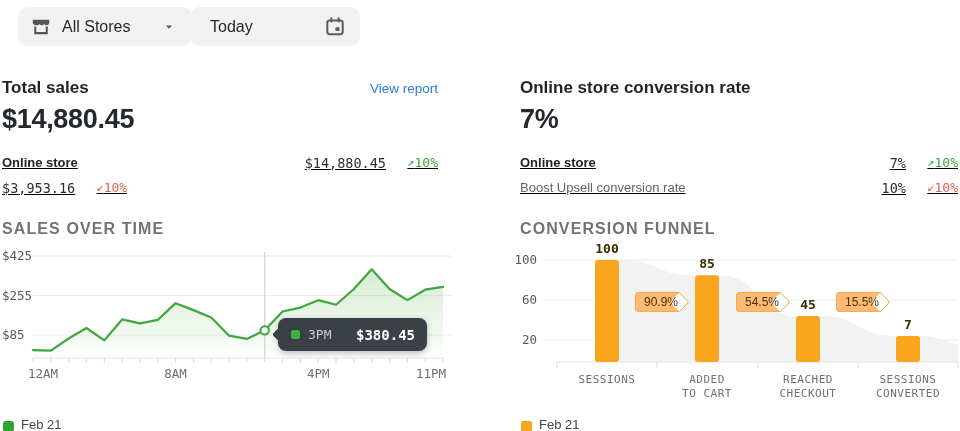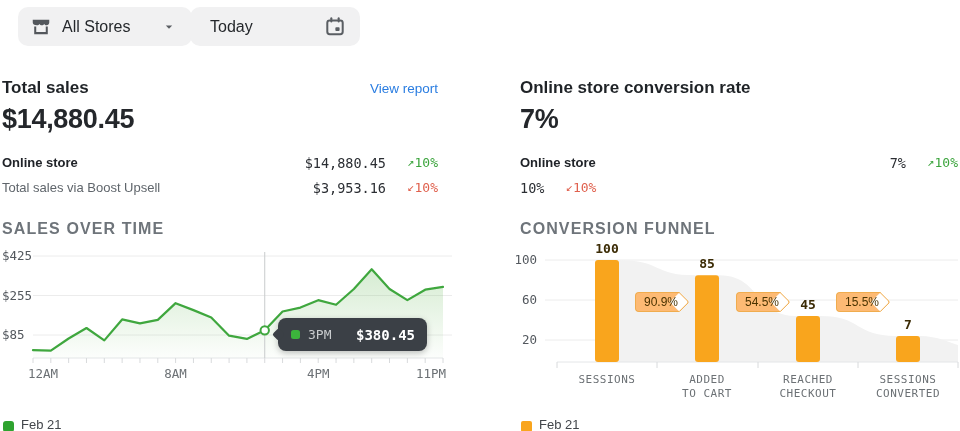--- a/index.html
+++ b/index.html
@@ -25,7 +25,7 @@
   #sales-total { left:2px; } #conv-total { left:520px; }
 
   
-  .rows { position:absolute; top:150px; }
+  .rows { position:absolute; top:150px;text-decoration:underline; }
   #sales-rows { left:2px; width:436px; } #conv-rows { left:520px; width:438px; }
   .mrow { display:flex; align-items:center; height:25px; font-size:13px; }
   .mrow .lbl { flex:1; color:#5f656b; }

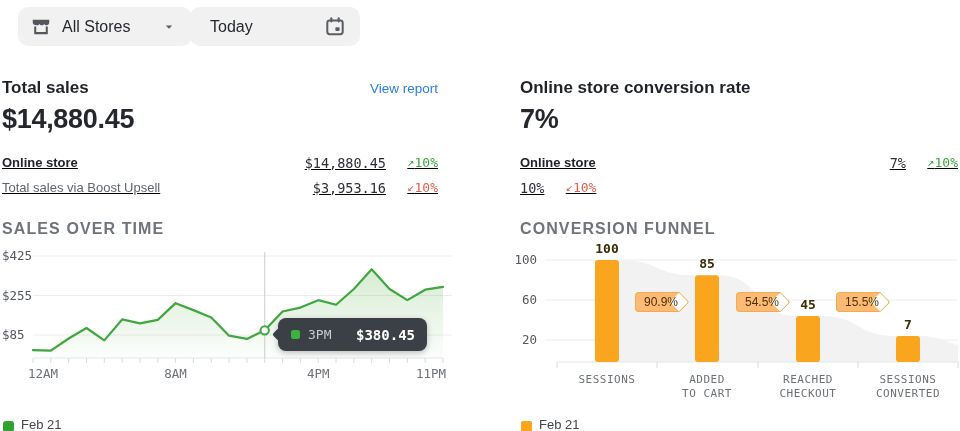--- a/index.html
+++ b/index.html
@@ -111,7 +111,6 @@
     <span class="chg up"><span class="arr">↗</span><span>10%</span></span>
   </div>
   <div class="mrow">
-    <span class="lbl">Total sales via Boost Upsell</span>
     <span class="val">$3,953.16</span>
     <span class="chg down"><span class="arr">↙</span><span>10%</span></span>
   </div>

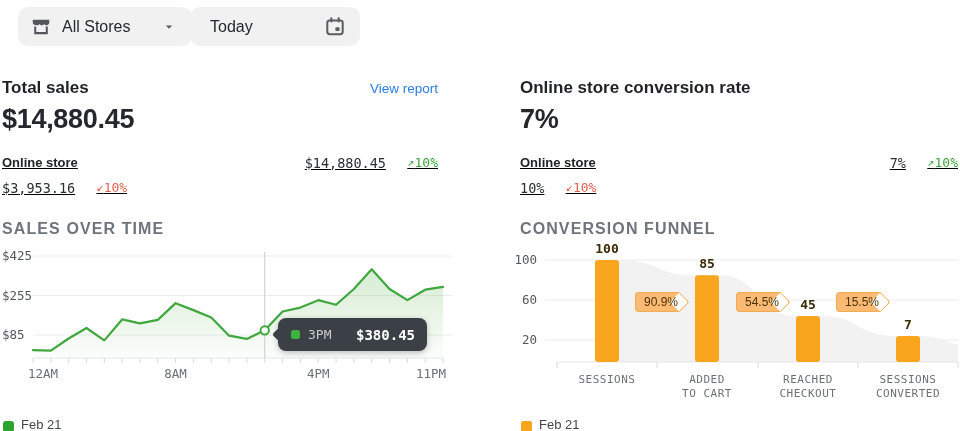--- a/index.html
+++ b/index.html
@@ -189,6 +189,7 @@
     <span class="chg up"><span class="arr">↗</span><span>10%</span></span>
   </div>
   <div class="mrow">
+    <span class="lbl">Boost Upsell conversion rate</span>
     <span class="val">10%</span>
     <span class="chg down"><span class="arr">↙</span><span>10%</span></span>
   </div>

